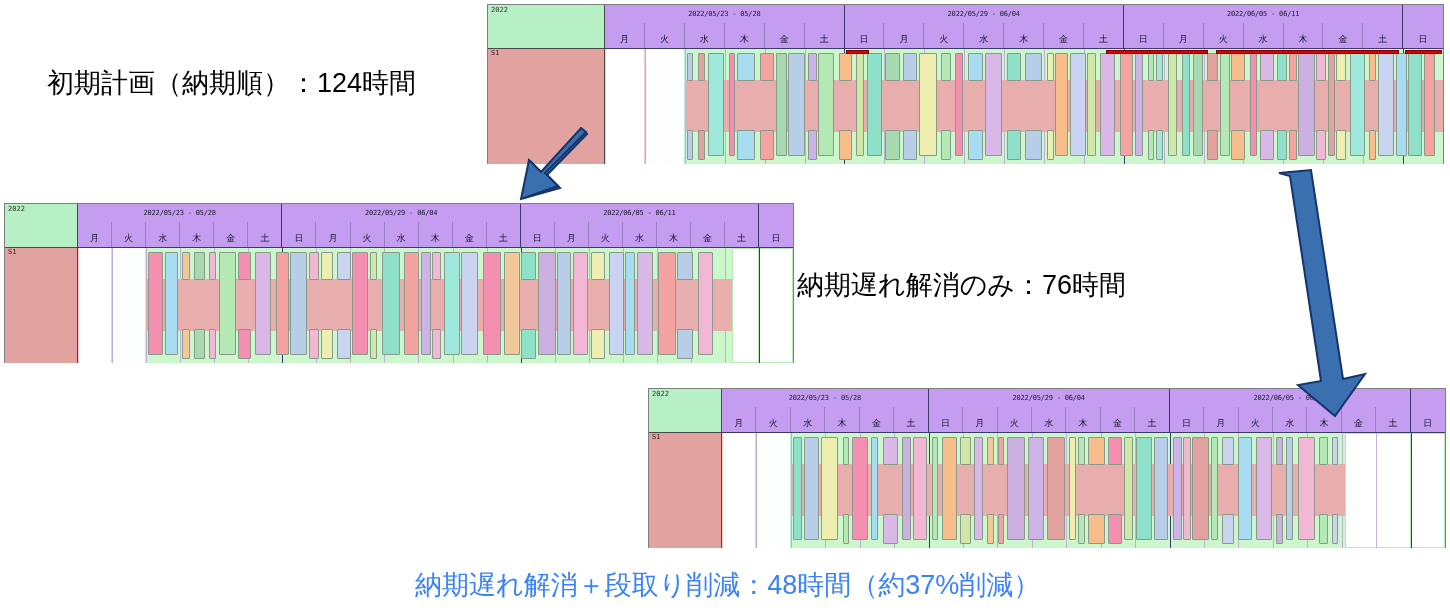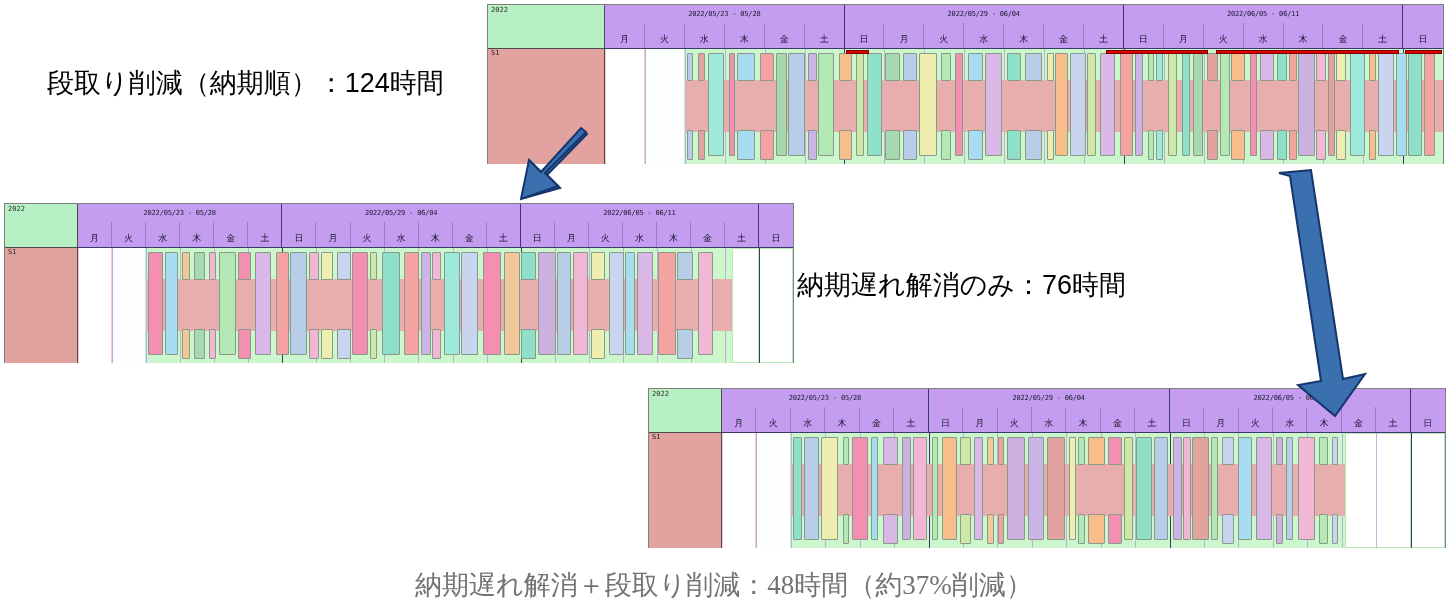--- a/index.html
+++ b/index.html
@@ -489,7 +489,7 @@
   </div>
 </div>
 
-<div class="cap" style="left:47px;top:70px;">段取り削減（納期順）：124時間</div>
+<div class="cap" style="left:47px;top:70px;">初期計画（納期順）：124時間</div>
 
 <div class="cap" style="left:797px;top:272px;">納期遅れ解消のみ：76時間</div>
 

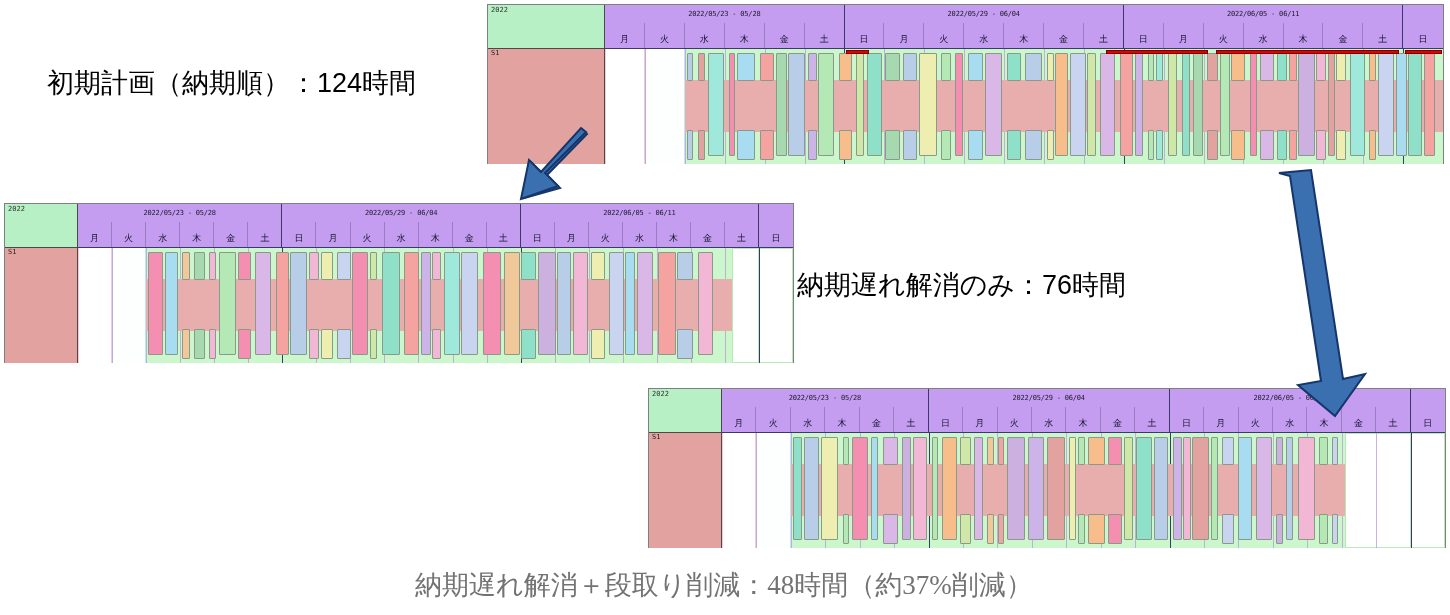--- a/index.html
+++ b/index.html
@@ -70,7 +70,7 @@
 
   
   .cap{position:absolute;white-space:nowrap;color:#000;font-size:27px;line-height:1;}
-  .cap.red{color:#737373;font-family:Liberation Serif, serif;}
+  .cap.red{color:#3b82f6;}
 
   
   .arrow{position:absolute;}

